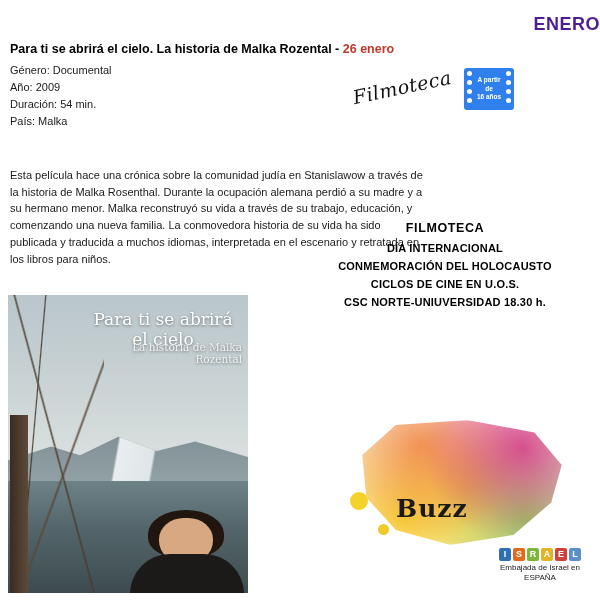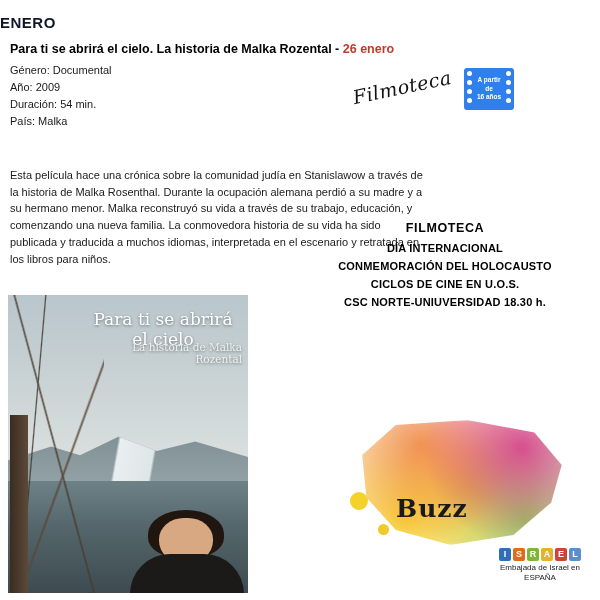--- a/index.html
+++ b/index.html
@@ -25,11 +25,11 @@
     top: 14px;
     left: 0;
     width: 600px;
-    text-align: left;
-    font-size: 15px;
+    text-align: right;
+    font-size: 18px;
     font-weight: bold;
     letter-spacing: 0.5px;
-    color: #0f172a;
+    color: #4c1d95;
   }
 
   

